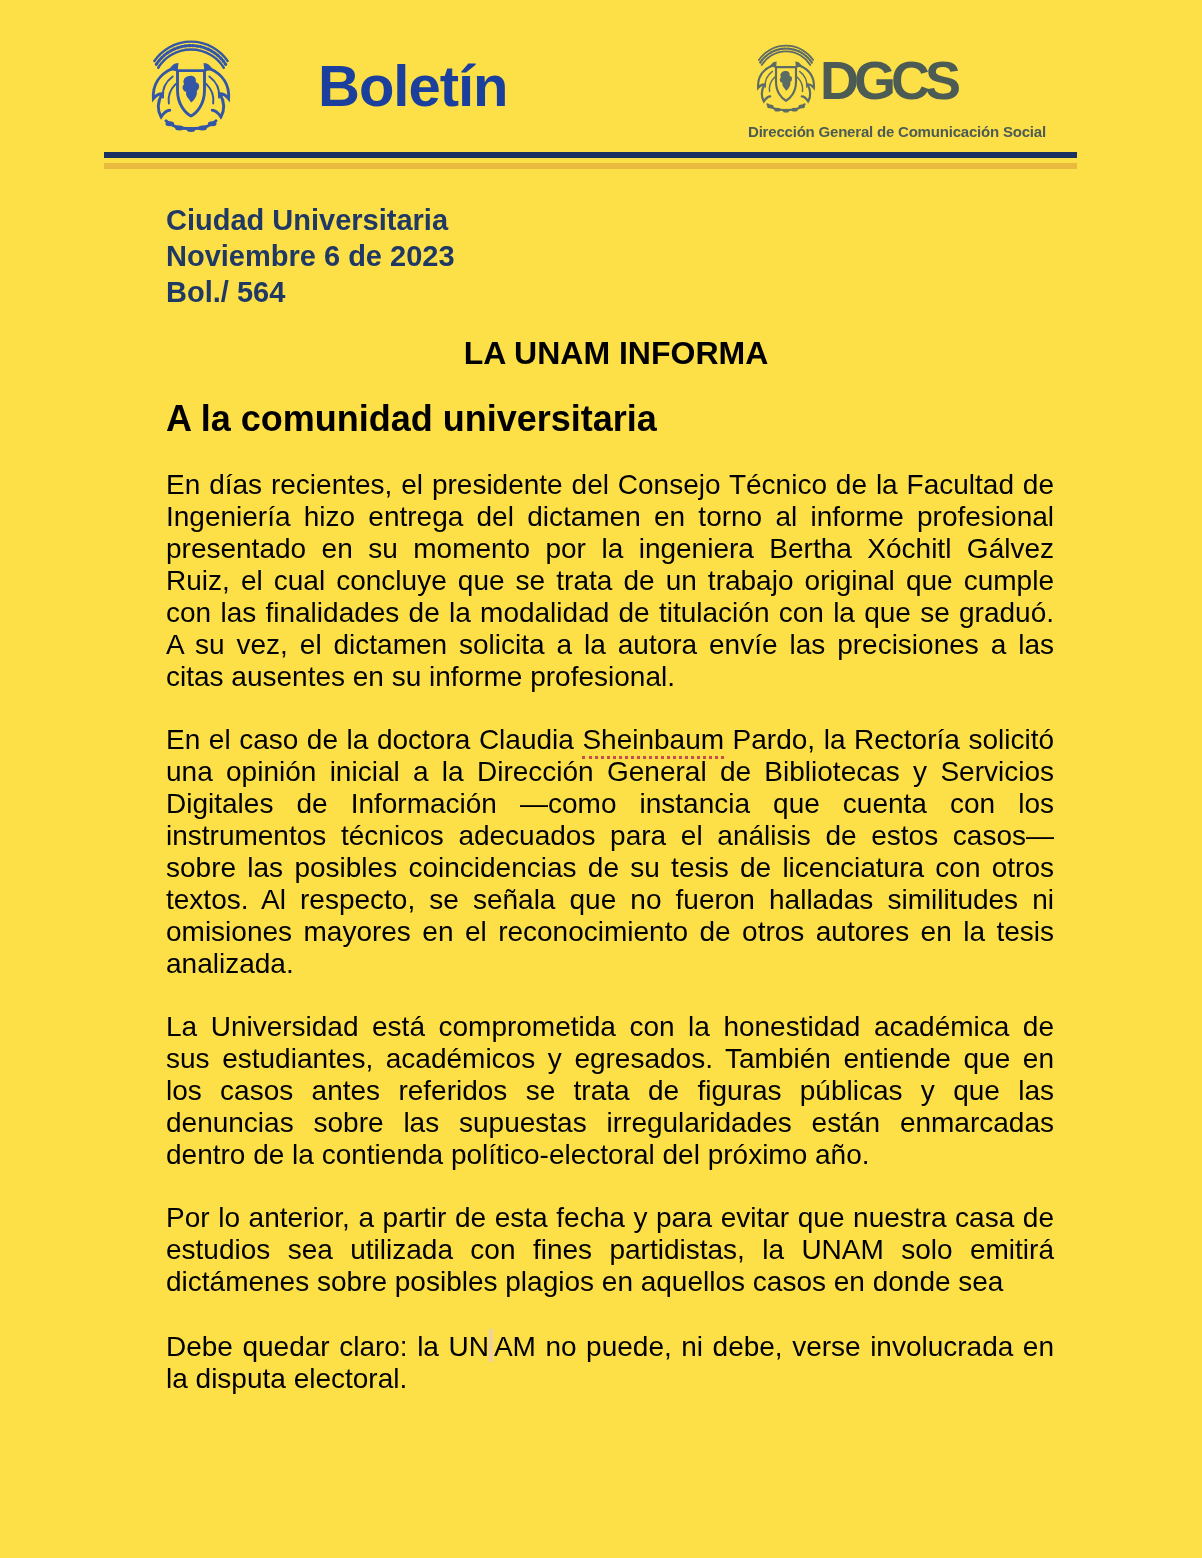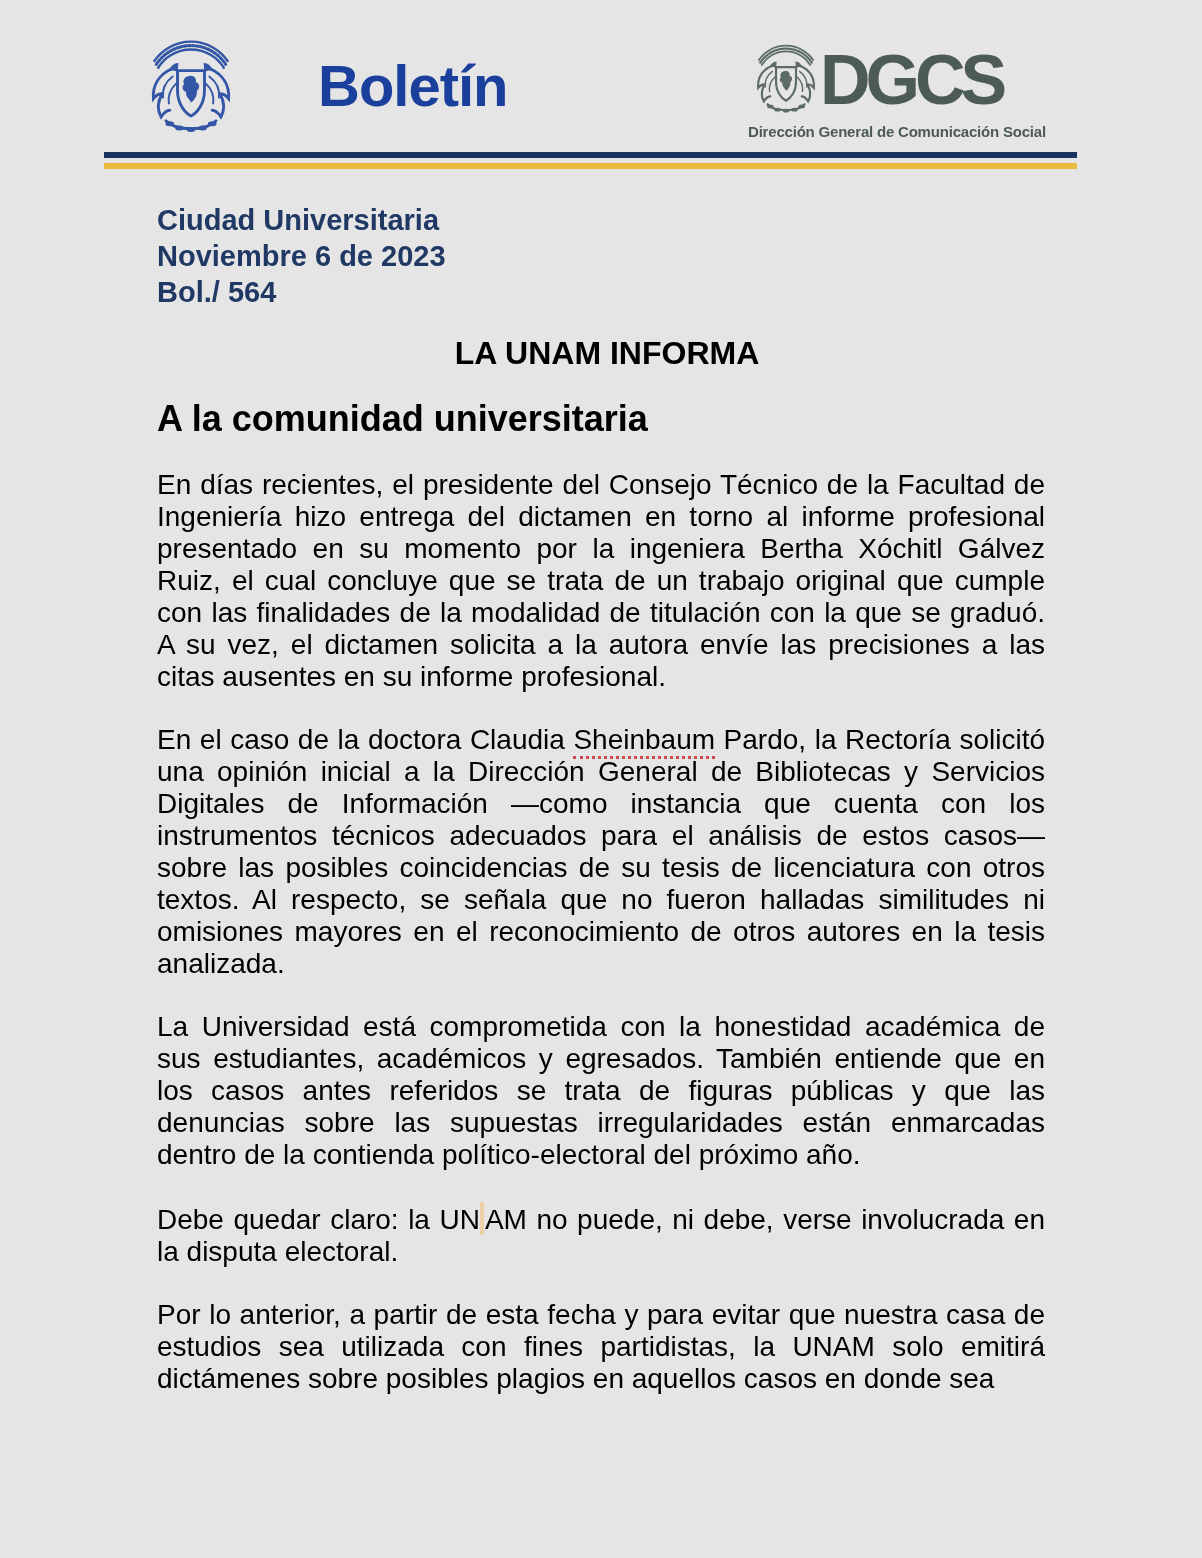--- a/index.html
+++ b/index.html
@@ -19,7 +19,7 @@
     font-family:"Liberation Sans","DejaVu Sans",sans-serif;
     color:var(--body_text);
   }
-  .page{position:absolute;inset:0;background:#e5e5e5;}
+  .page{position:absolute;inset:0;background:#fde047;}
 
   
   .crest-left{position:absolute;left:142px;top:34px;width:98px;height:108px;color:var(--crest_blue);}

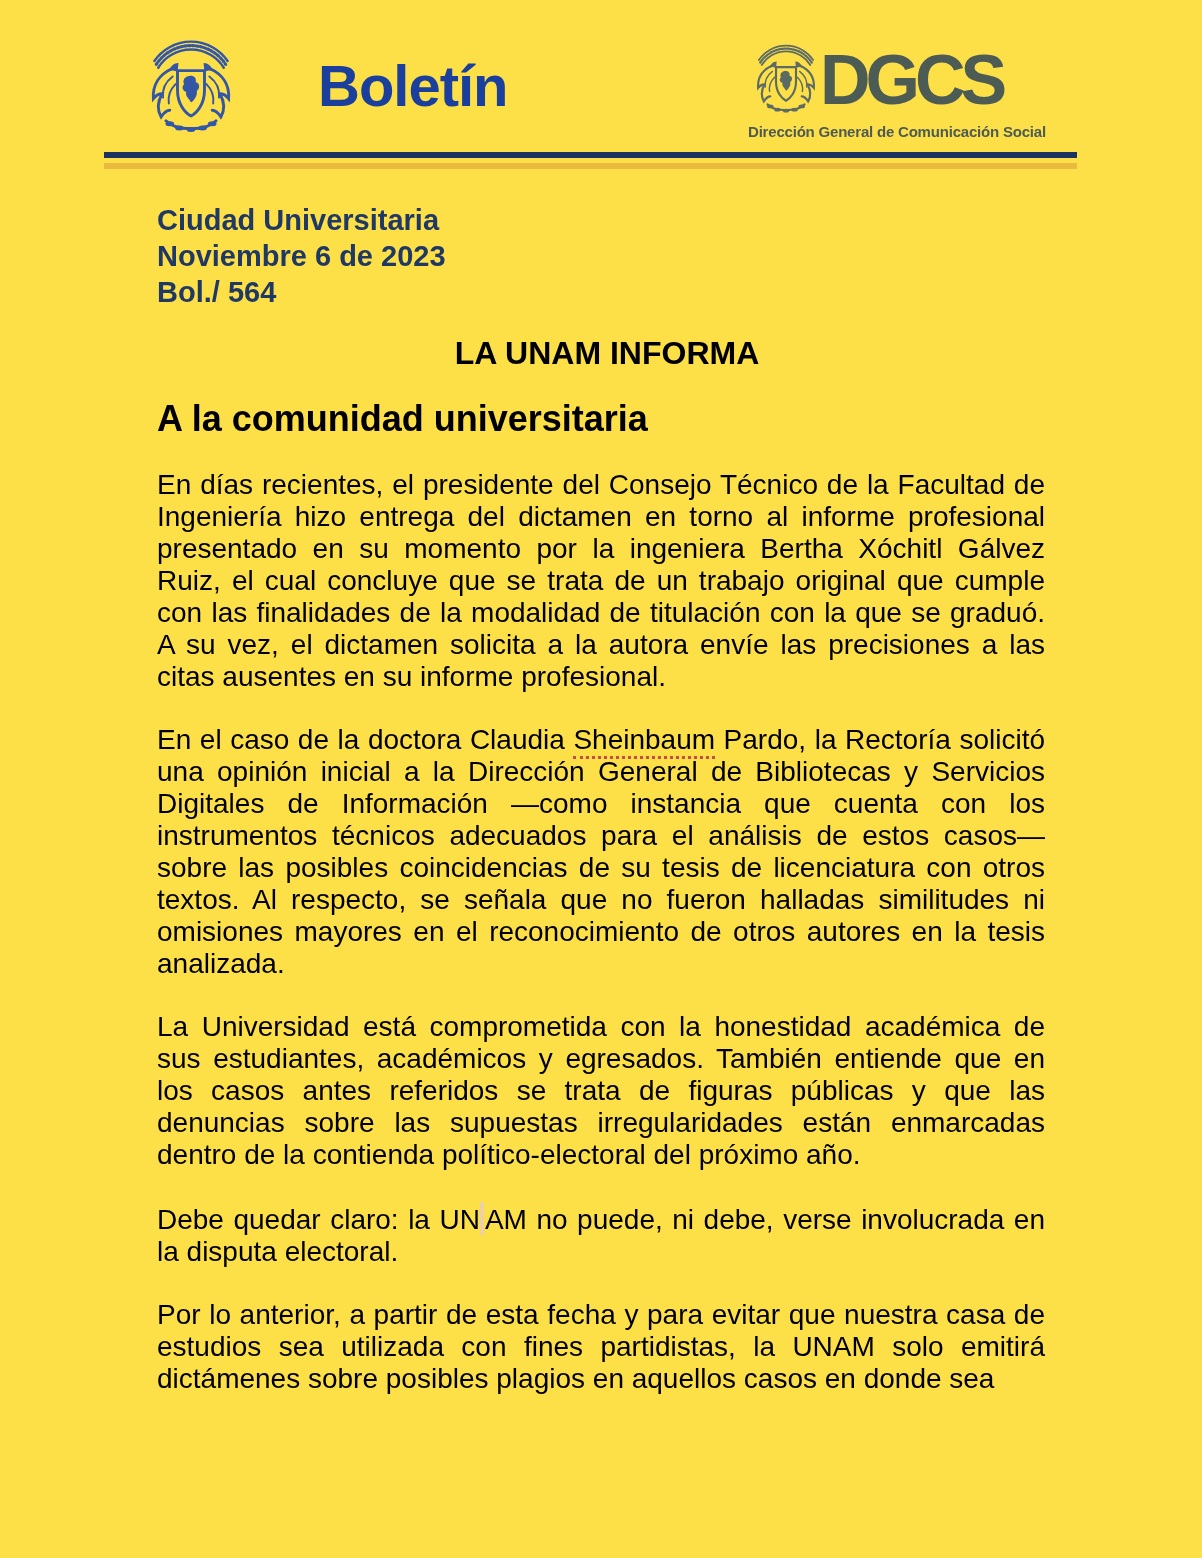--- a/index.html
+++ b/index.html
@@ -32,7 +32,7 @@
   .dgcs-row{display:flex;align-items:center;}
   .dgcs-crest{width:76px;height:80px;color:#5d6b65;flex:0 0 auto;}
   .dgcs-acronym{
-    font-size:70px;font-weight:bold;line-height:1;letter-spacing:-5px;
+    font-size:54px;font-weight:bold;line-height:1;letter-spacing:-5px;
     margin-left:-4px;color:var(--dgcs_gray);
   }
   .dgcs-caption{

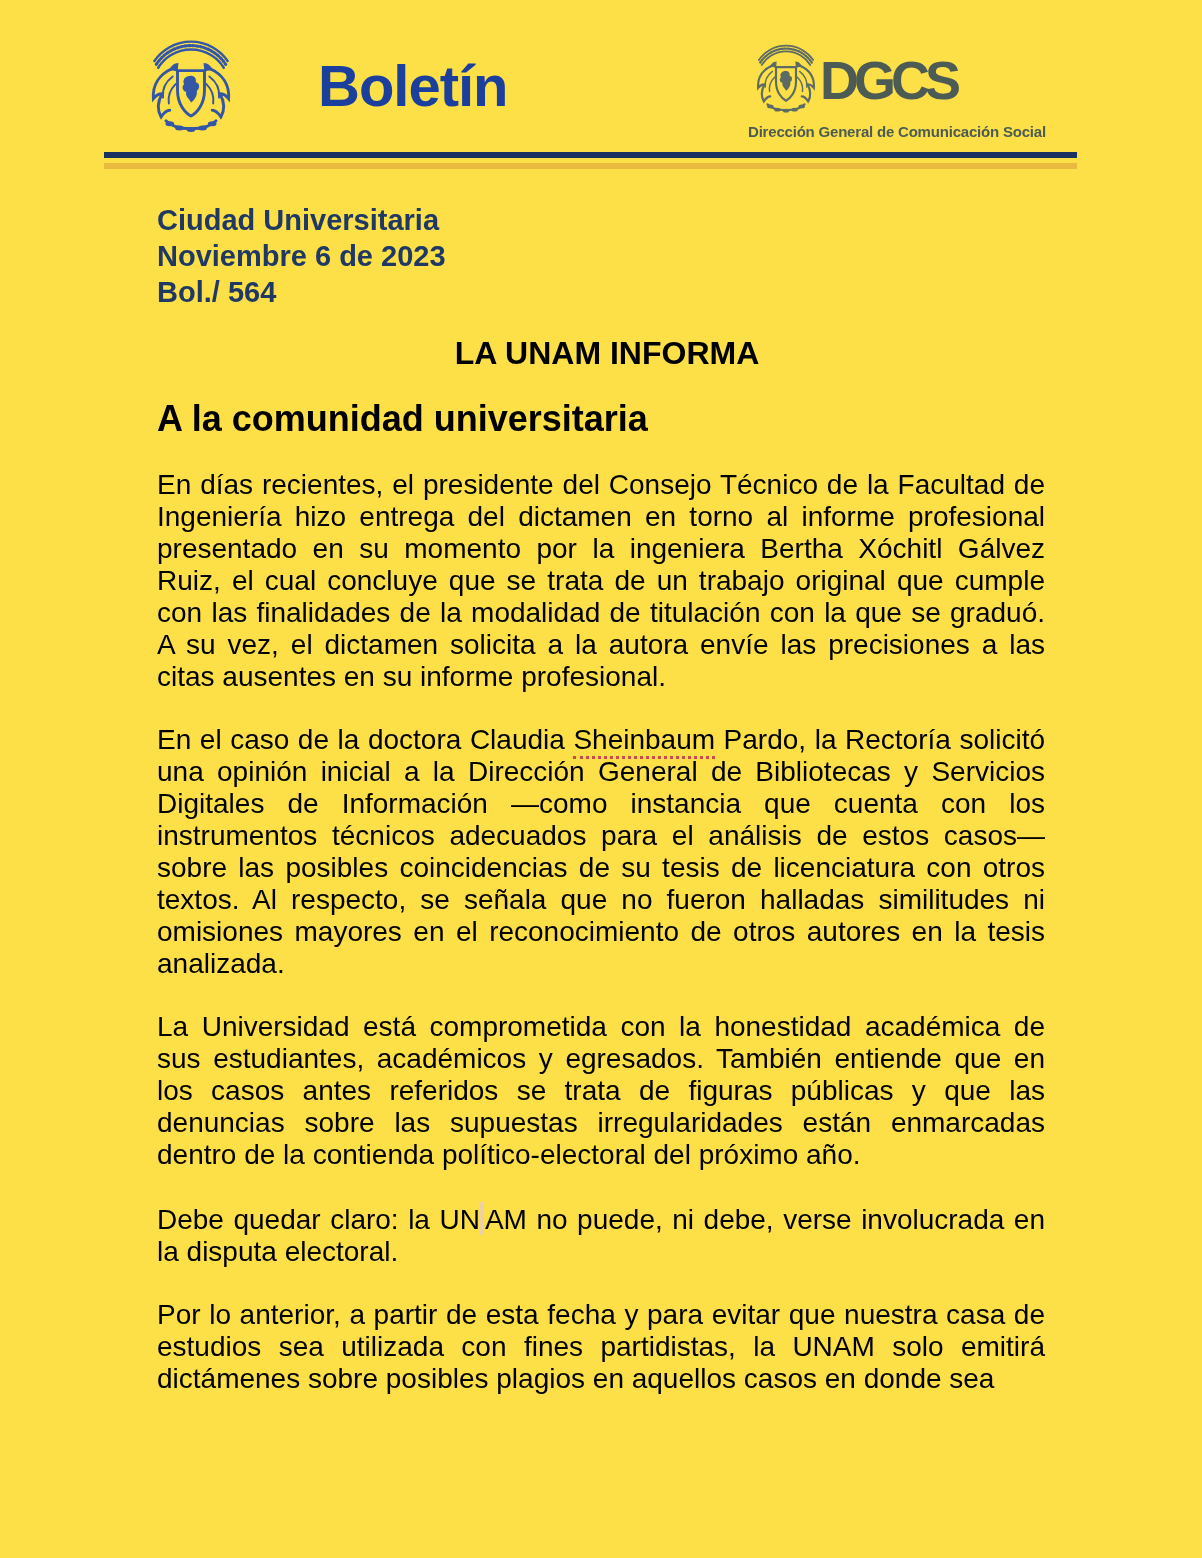--- a/index.html
+++ b/index.html
@@ -44,7 +44,7 @@
   .rule-gold{top:163px;background:var(--gold_rule);}
 
   
-  .content{position:absolute;left:157px;top:202px;width:900px;}
+  .content{position:absolute;left:166px;top:202px;width:900px;}
   .meta{font-size:29px;font-weight:bold;line-height:36px;color:var(--meta_navy);margin-bottom:26px;}
   .doc-title{
     font-size:32px;font-weight:bold;line-height:34px;text-align:center;

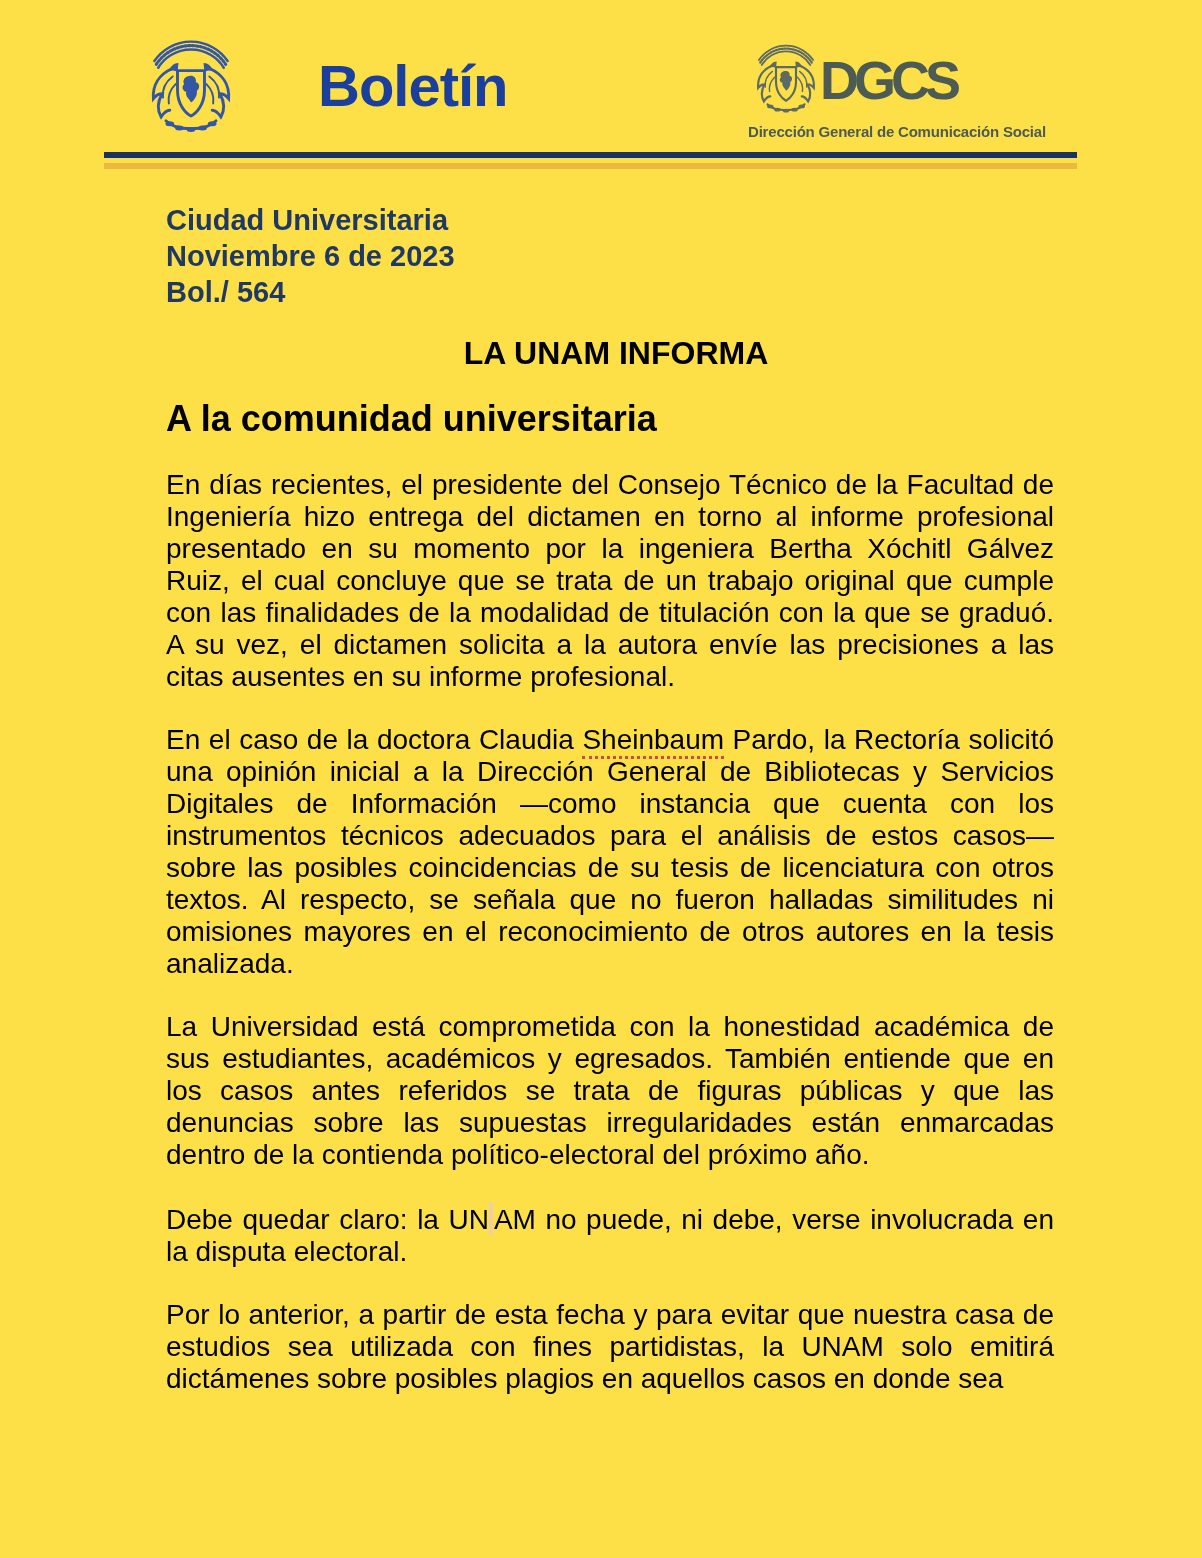--- a/index.html
+++ b/index.html
@@ -137,8 +137,8 @@
         <p class="para"><span>En días recientes, el presidente del Consejo Técnico de la Facultad de Ingeniería hizo entrega del dictamen en torno al informe profesional presentado en su momento por la ingeniera Bertha Xóchitl Gálvez Ruiz, el cual concluye que se trata de un trabajo original que cumple con las finalidades de la modalidad de titulación con la que se graduó. A su vez, el dictamen solicita a la autora envíe las precisiones a las citas ausentes en su informe profesional.</span></p>
         <p class="para"><span>En el caso de la doctora Claudia </span><span class="misspelled">Sheinbaum</span><span> Pardo, la Rectoría solicitó una opinión inicial a la Dirección General de Bibliotecas y Servicios Digitales de Información —como instancia que cuenta con los instrumentos técnicos adecuados para el análisis de estos casos— sobre las posibles coincidencias de su tesis de licenciatura con otros textos. Al respecto, se señala que no fueron halladas similitudes ni omisiones mayores en el reconocimiento de otros autores en la tesis analizada.</span></p>
         <p class="para"><span>La Universidad está comprometida con la honestidad académica de sus estudiantes, académicos y egresados. También entiende que en los casos antes referidos se trata de figuras públicas y que las denuncias sobre las supuestas irregularidades están enmarcadas dentro de la contienda político-electoral del próximo año.</span></p>
+        <p class="para"><span>Por lo anterior, a partir de esta fecha y para evitar que nuestra casa de estudios sea utilizada con fines partidistas, la UNAM solo emitirá dictámenes sobre posibles plagios en aquellos casos en donde sea</span></p>
         <p class="para"><span>Debe quedar claro: la UN</span><span class="caret"></span><span>AM no puede, ni debe, verse involucrada en la disputa electoral.</span></p>
-        <p class="para"><span>Por lo anterior, a partir de esta fecha y para evitar que nuestra casa de estudios sea utilizada con fines partidistas, la UNAM solo emitirá dictámenes sobre posibles plagios en aquellos casos en donde sea</span></p>
       </div>
   </div>
 </div>

